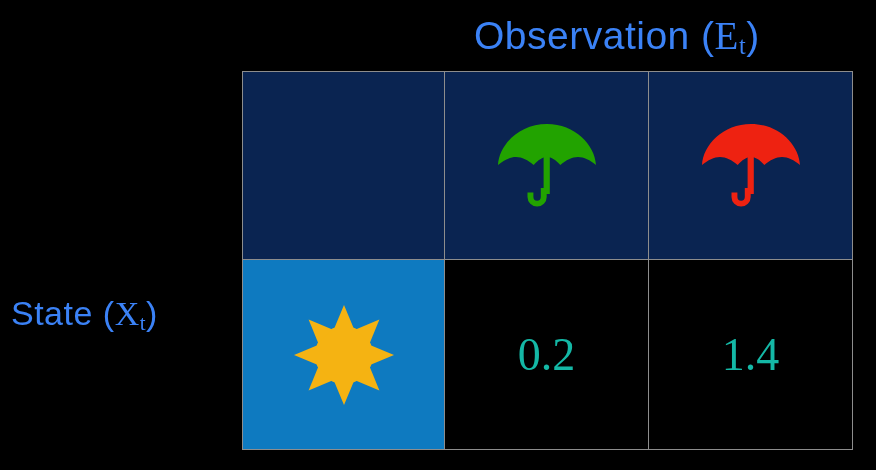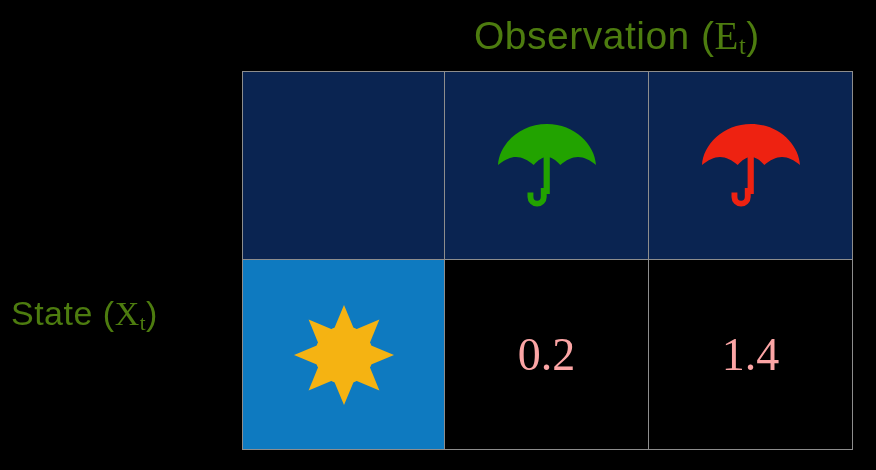--- a/index.html
+++ b/index.html
@@ -19,7 +19,7 @@
   
   .axis-title {
     position: absolute;
-    color: #4d7c0f;
+    color: #3b82f6;
     font-family: "Liberation Sans", sans-serif;
     font-weight: 300;
     white-space: nowrap;

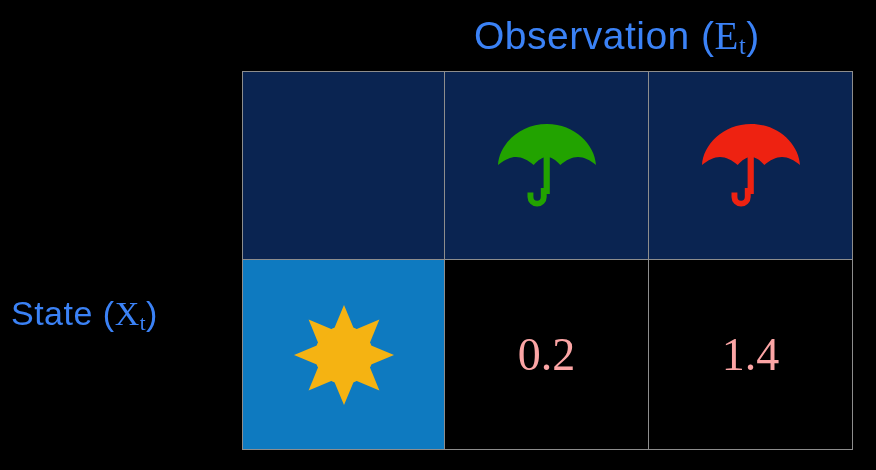--- a/index.html
+++ b/index.html
@@ -81,7 +81,7 @@
   }
   .cell-value {
     background: #000000;
-    color: #fca5a5;
+    color: #14b8a6;
     font-family: "Liberation Serif", serif;
     font-size: 46px;
     line-height: 1;

